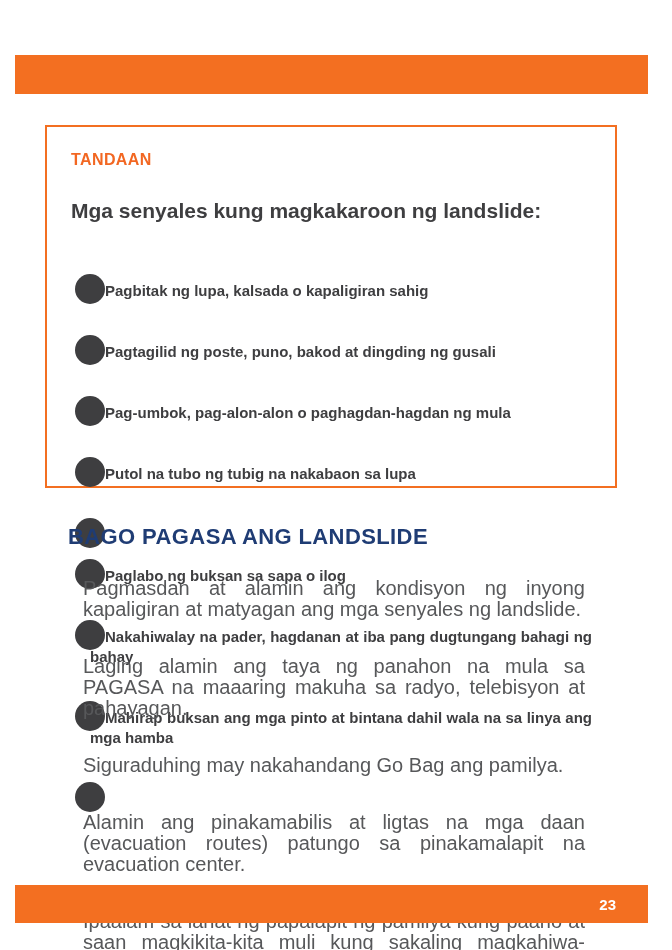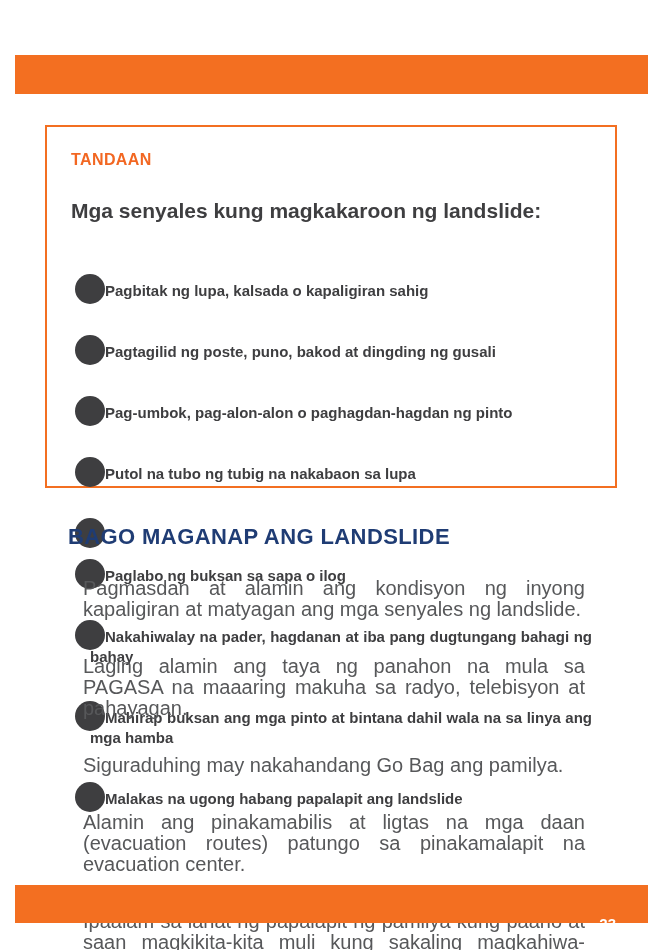--- a/index.html
+++ b/index.html
@@ -101,7 +101,7 @@
     <ul class="signal-list">
       <li><span class="bullet"></span><span>Pagbitak ng lupa, kalsada o kapaligiran sahig</span></li>
       <li><span class="bullet"></span><span>Pagtagilid ng poste, puno, bakod at dingding ng gusali</span></li>
-      <li><span class="bullet"></span><span>Pag-umbok, pag-alon-alon o paghagdan-hagdan ng pinto</span></li>
+      <li><span class="bullet"></span><span>Pag-umbok, pag-alon-alon o paghagdan-hagdan ng mula</span></li>
       <li><span class="bullet"></span><span>Putol na tubo ng tubig na nakabaon sa lupa</span></li>
       <li><span class="bullet"></span></li>
       <li><span class="bullet"></span><span>Paglabo ng buksan sa sapa o ilog</span></li>

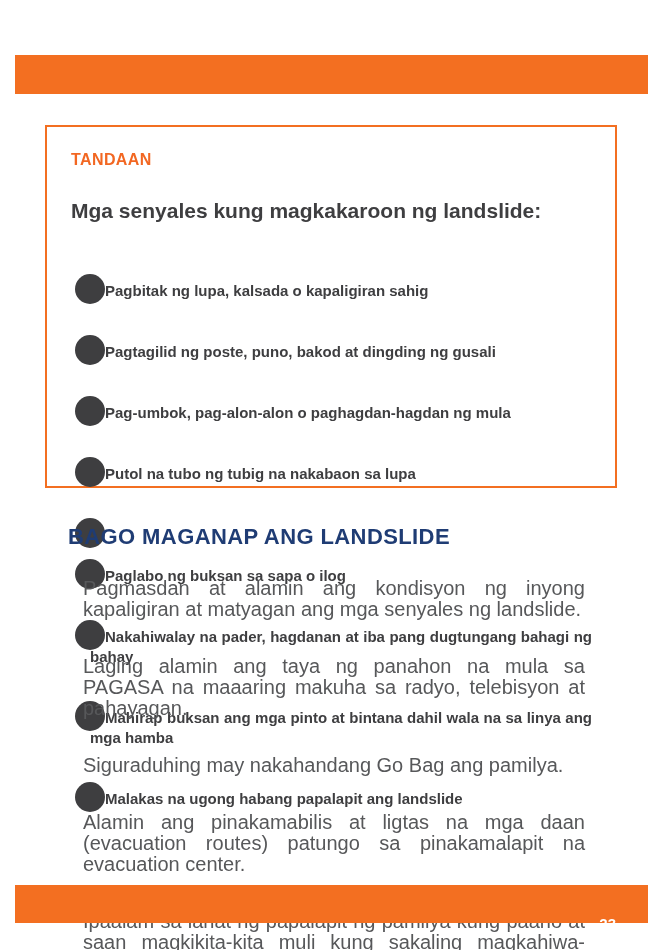--- a/index.html
+++ b/index.html
@@ -111,7 +111,7 @@
     </ul>
   </div>
 
-  <h1 class="section-heading">BAGO MAGANAP ANG LANDSLIDE</h1>
+  <h1 class="section-heading">BAGO PAGASA ANG LANDSLIDE</h1>
 
   <div class="section-body">
     <p>Pagmasdan at alamin ang kondisyon ng inyong kapaligiran at matyagan ang mga senyales ng landslide.</p>

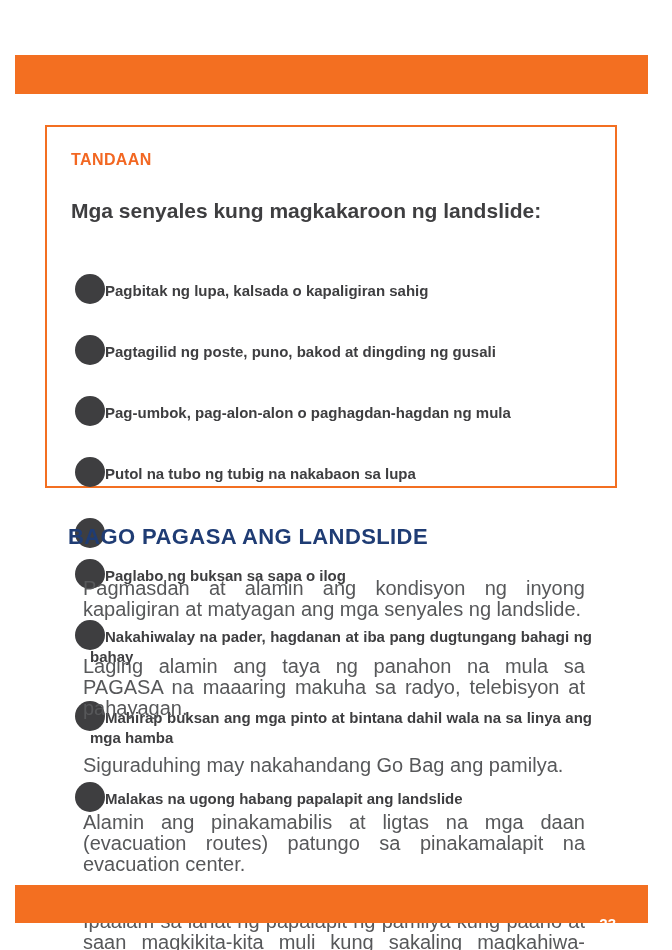--- a/index.html
+++ b/index.html
@@ -107,7 +107,7 @@
       <li><span class="bullet"></span><span>Paglabo ng buksan sa sapa o ilog</span></li>
       <li><span class="bullet"></span><span>Nakahiwalay na pader, hagdanan at iba pang dugtungang bahagi ng bahay</span></li>
       <li><span class="bullet"></span><span>Mahirap buksan ang mga pinto at bintana dahil wala na sa linya ang mga hamba</span></li>
-      <li><span class="bullet"></span><span>Malakas na ugong habang papalapit ang landslide</span></li>
+      <li><span class="bullet"></span></li>
     </ul>
   </div>
 

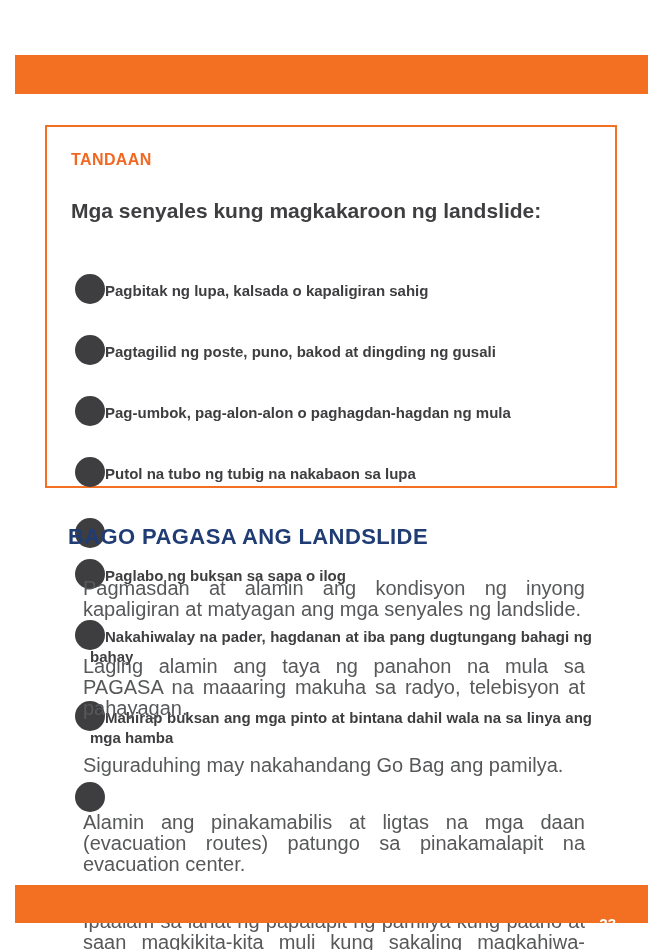--- a/index.html
+++ b/index.html
@@ -80,7 +80,7 @@
     position: absolute; left: 0; top: 870px;
     width: 633px; height: 38px;
     background: #F36F21;
-    display: flex; align-items: flex-start; justify-content: flex-end;
+    display: flex; align-items: center; justify-content: flex-end;
     padding-right: 17px;
   }
   .page-number {

